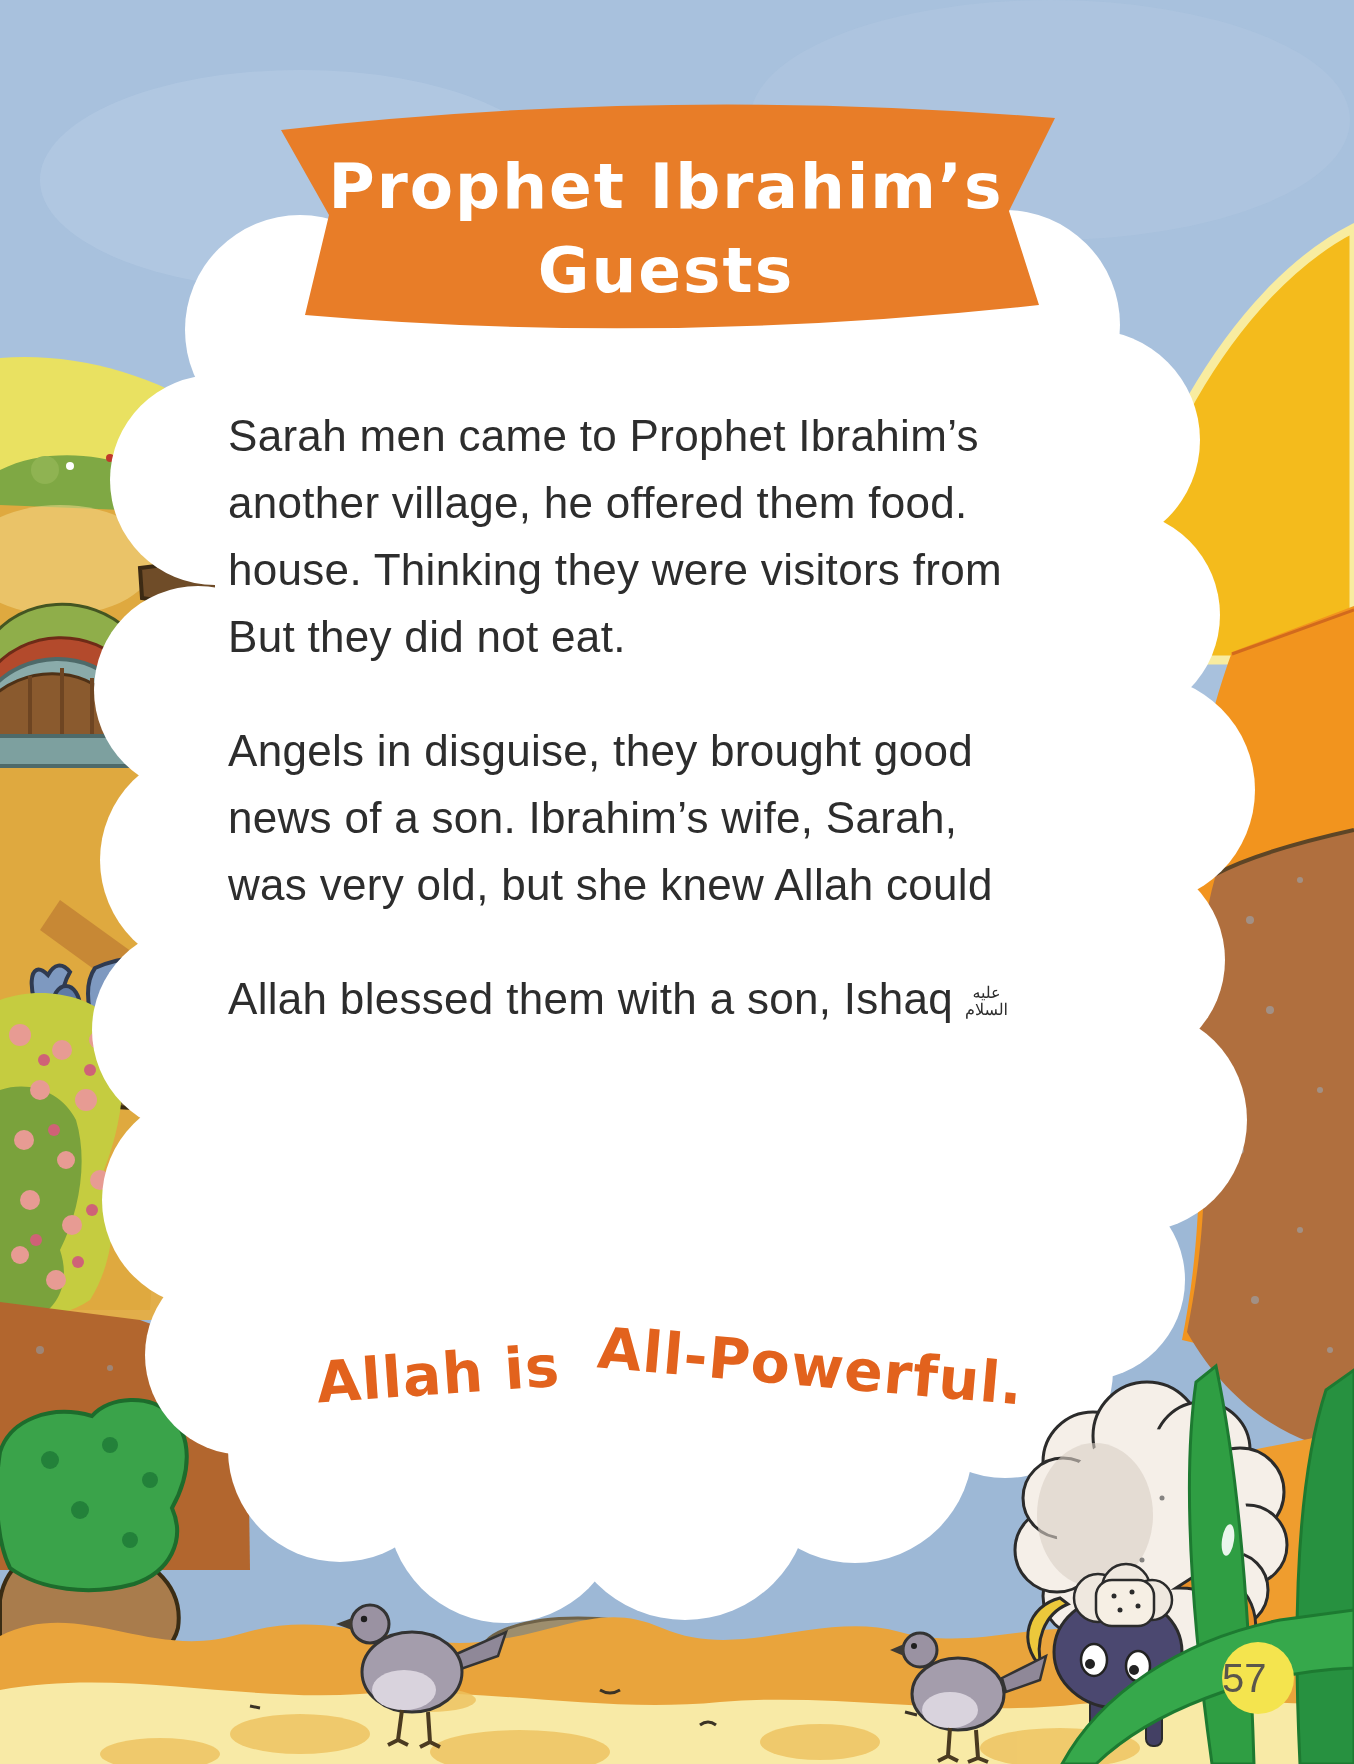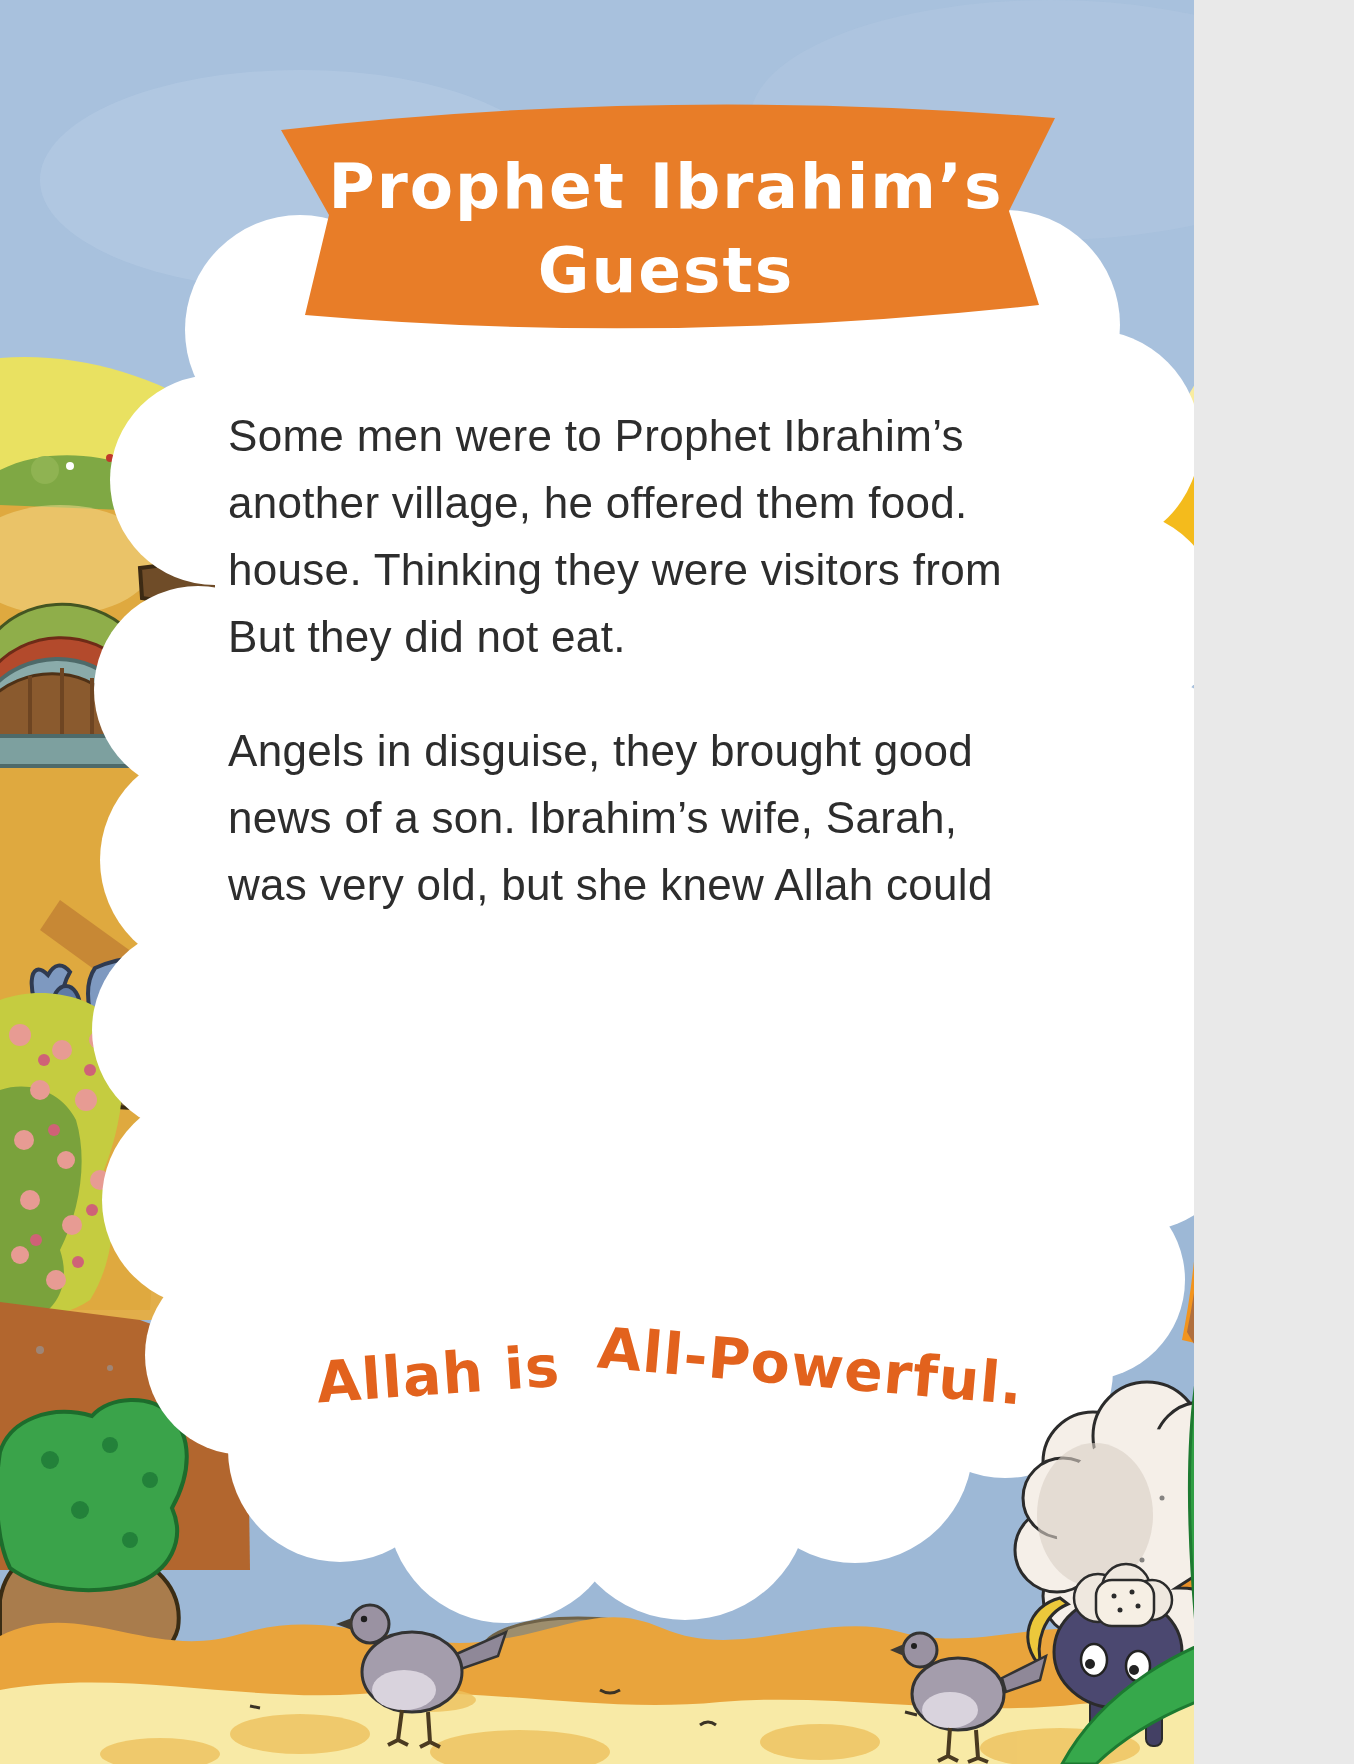--- a/index.html
+++ b/index.html
@@ -3,7 +3,7 @@
 <meta charset="utf-8">
 <style>
   html,body{margin:0;padding:0;background:#e9e9e9;}
-  .scene{position:relative;width:1194px;height:1764px;overflow:hidden;
+  .scene{position:relative;width:1354px;height:1764px;overflow:hidden;
          background:linear-gradient(180deg,#b3c9e2 0%,#a4bedb 40%,#9db8d6 60%);
          font-family:"Liberation Sans",sans-serif;}
   svg.layer{position:absolute;left:0;top:0;width:1354px;height:1764px;display:block;}

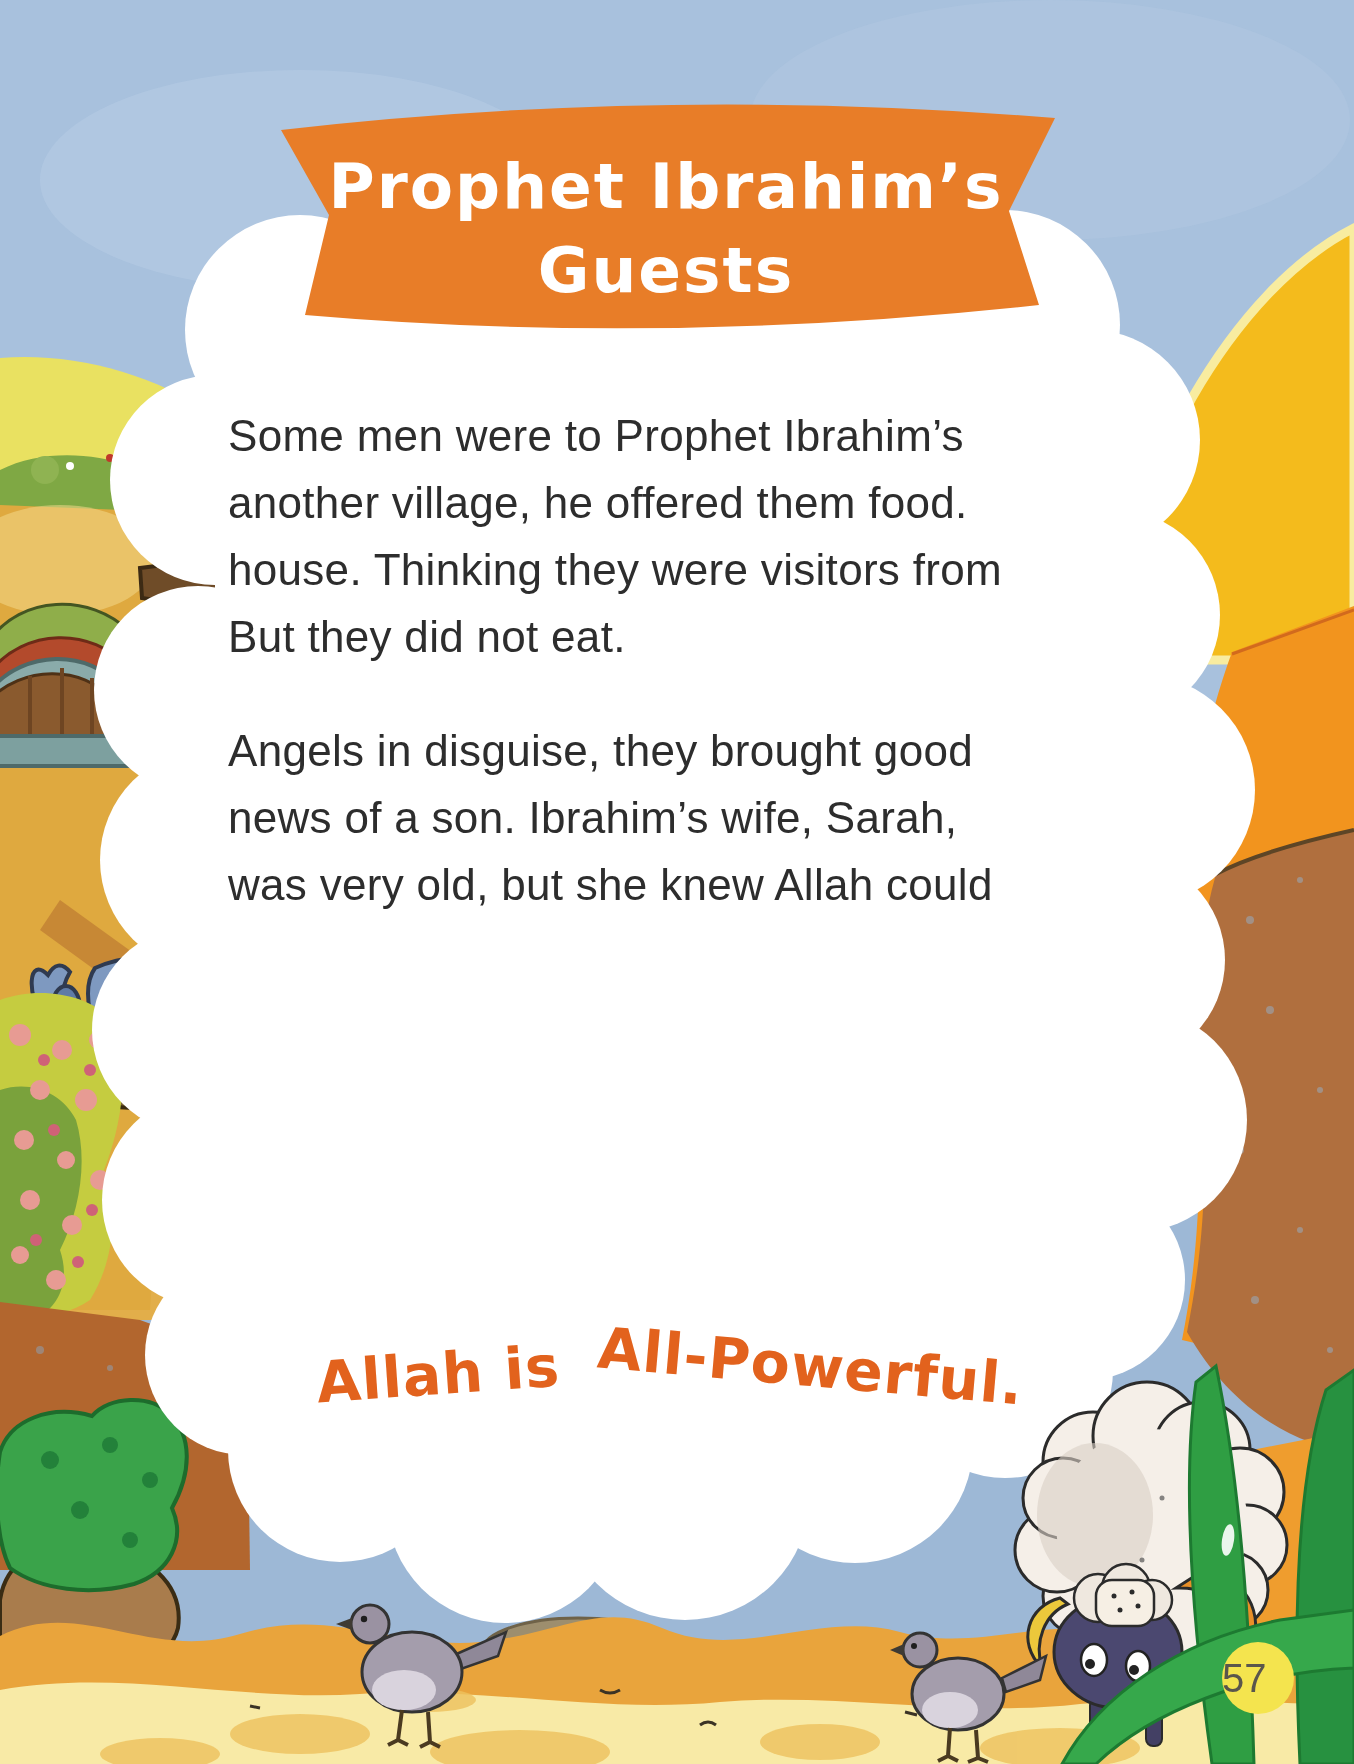--- a/index.html
+++ b/index.html
@@ -217,7 +217,7 @@
 
   <div class="story">
     <p>
-      <span class="line">Some men were to Prophet Ibrahim’s</span>
+      <span class="line">Sarah men came to Prophet Ibrahim’s</span>
       <span class="line">another village, he offered them food.</span>
       <span class="line">house. Thinking they were visitors from</span>
       <span class="line">But they did not eat.</span>

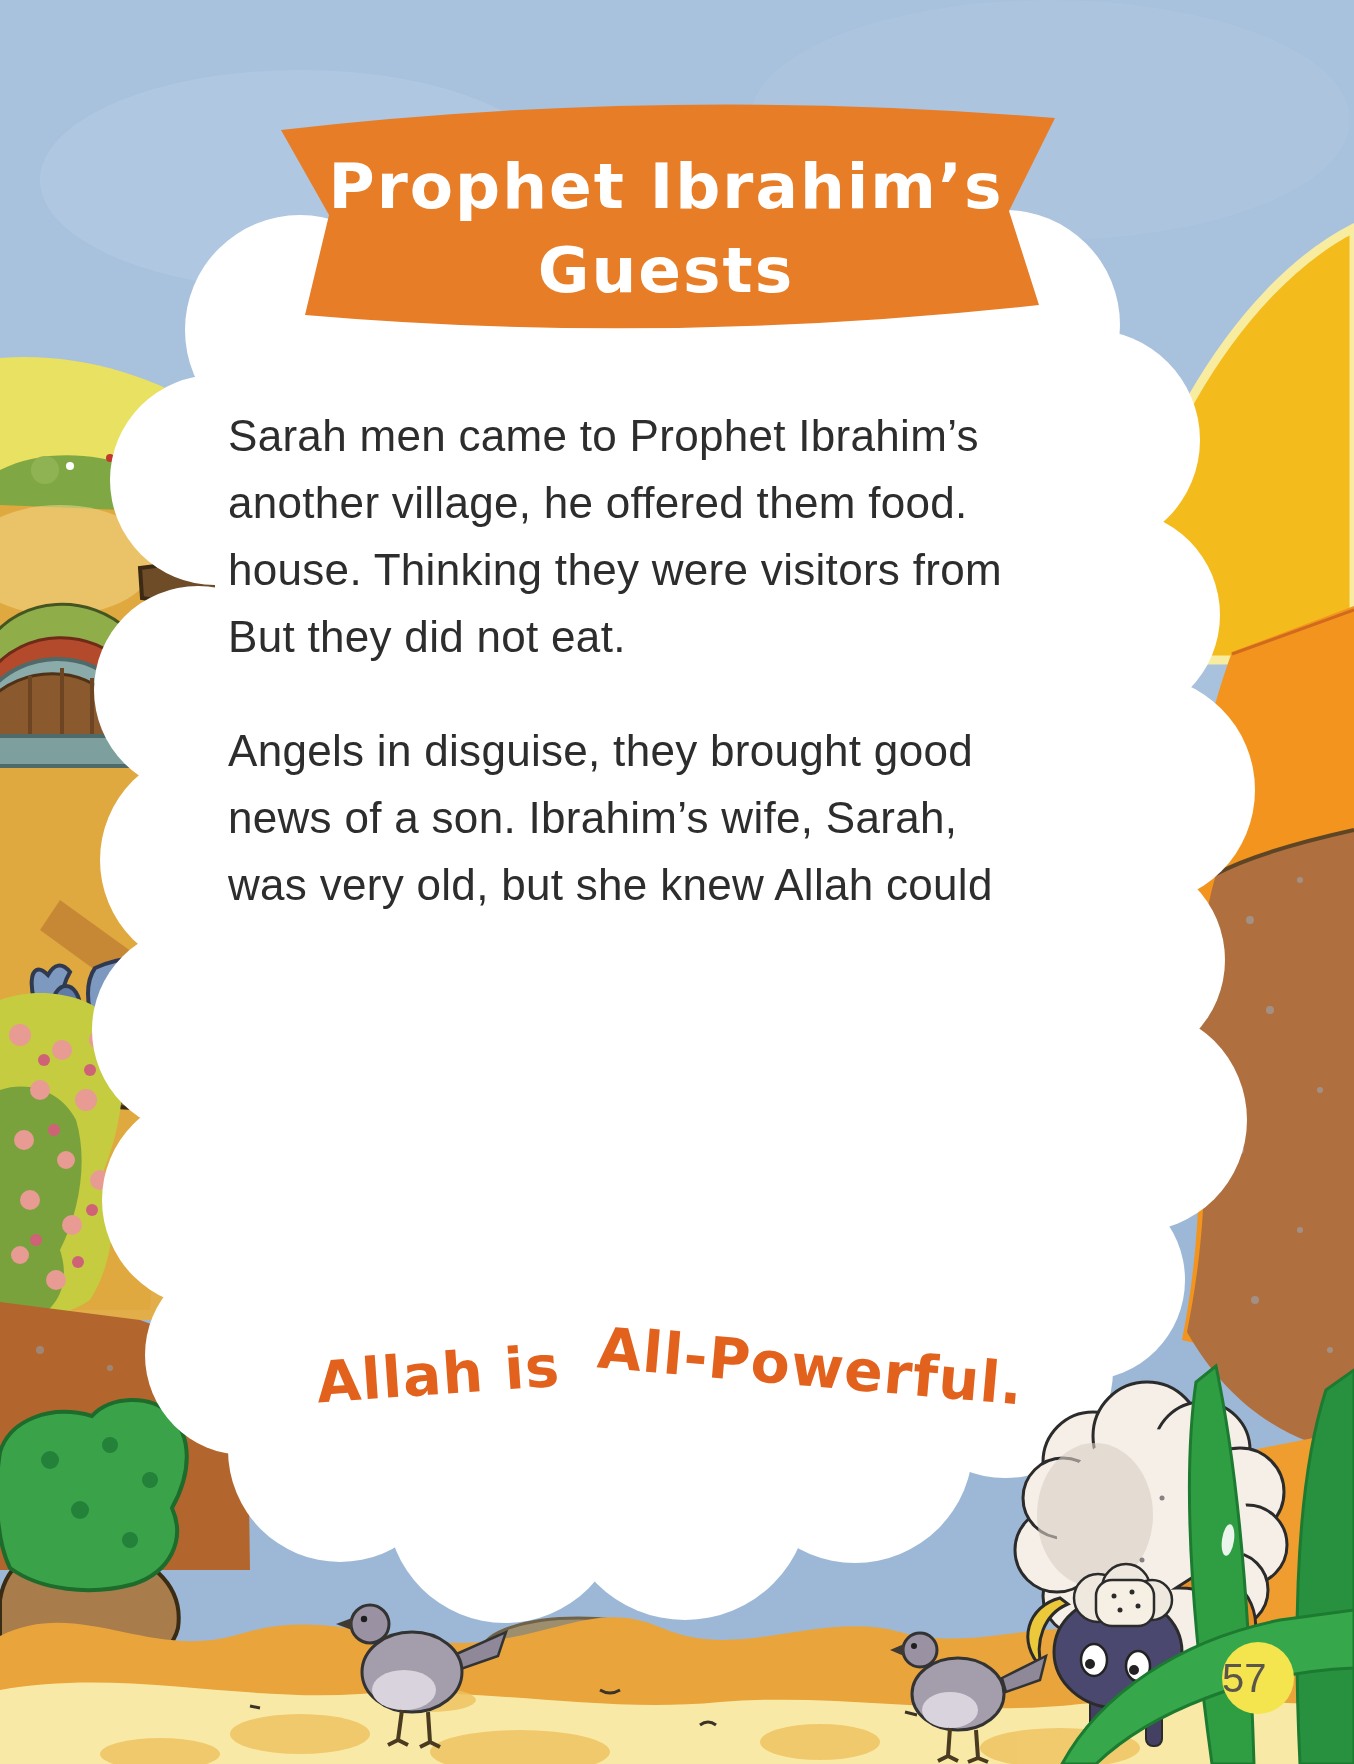--- a/index.html
+++ b/index.html
@@ -228,6 +228,10 @@
       <span class="line">was very old, but she knew Allah could</span>
     </p>
     <p>
+      <span class="line"><span>Allah blessed them with a son, Ishaq</span><span class="honorific">
+            <span>عليه</span>
+            <span>السلام</span>
+          </span></span>
     </p>
   </div>
 

